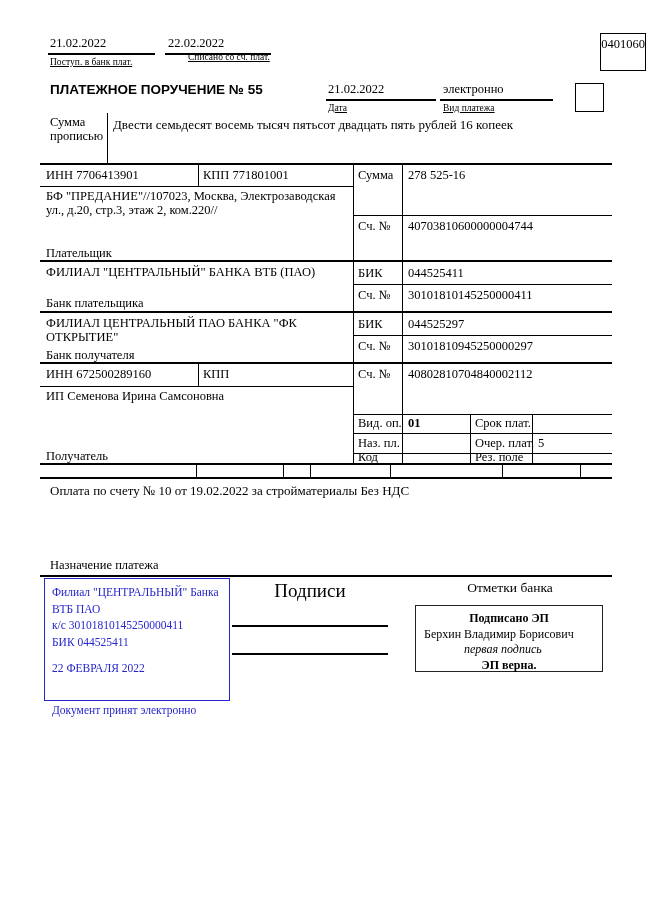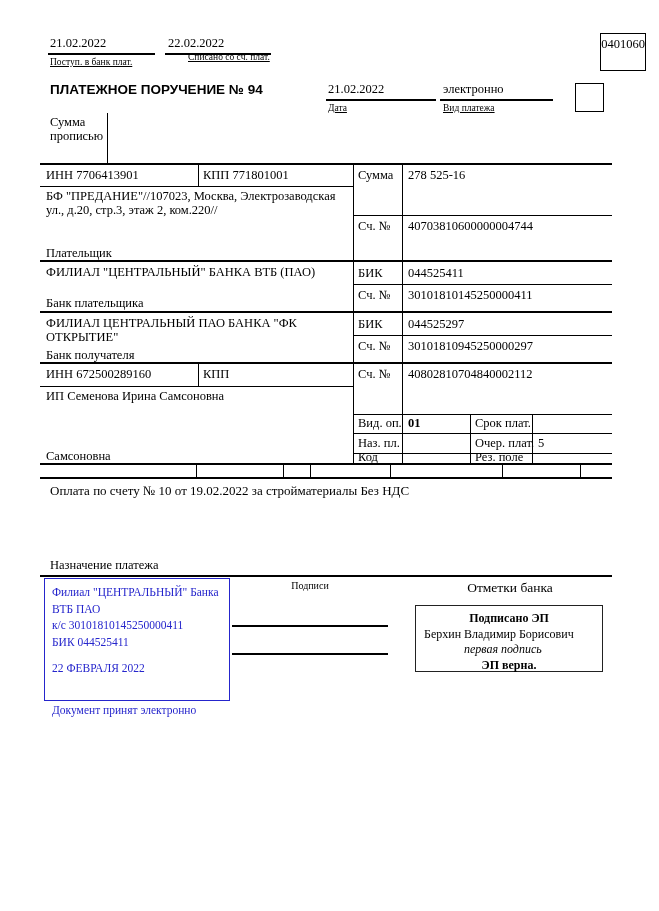--- a/index.html
+++ b/index.html
@@ -47,7 +47,7 @@
     <span class="t" style="line-height:19px;">0401060</span>
   </div>
 
-  <div class="abs title" style="left:50px;top:82px;">ПЛАТЕЖНОЕ ПОРУЧЕНИЕ № 94</div>
+  <div class="abs title" style="left:50px;top:82px;">ПЛАТЕЖНОЕ ПОРУЧЕНИЕ № 55</div>
 
   <div class="abs t" style="left:328px;top:82px;">21.02.2022</div>
   <div class="hline" style="left:326px;top:99px;width:110px;height:1.5px;"></div>

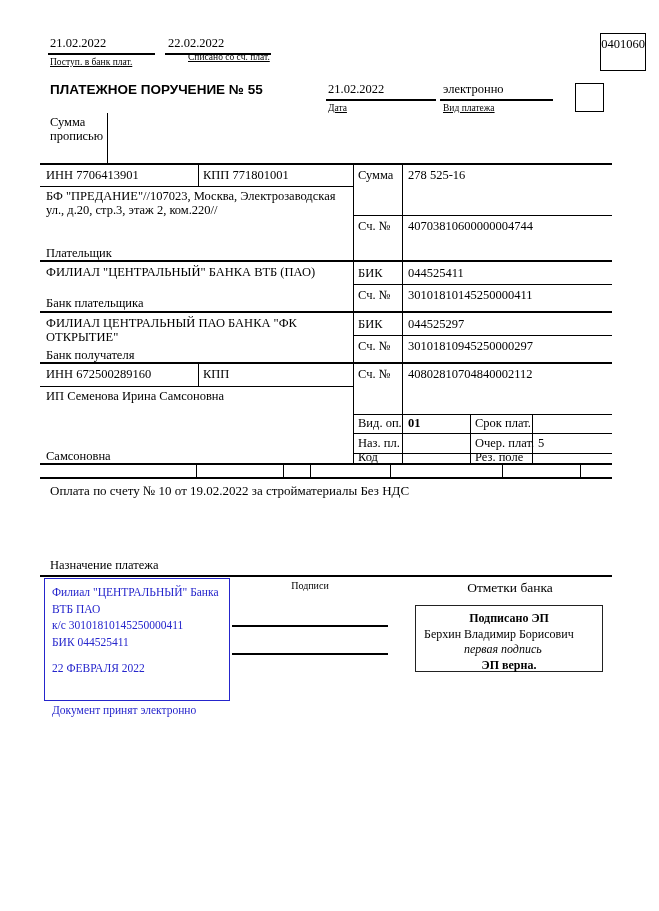--- a/index.html
+++ b/index.html
@@ -61,6 +61,7 @@
 
   <div class="abs t wrap" style="left:50px;top:115px;width:55px;">Сумма прописью</div>
   <div class="vline" style="left:107px;top:113px;height:50px;"></div>
+  <div class="abs t" style="left:113px;top:118px;font-size:13px;">Двести семьдесят восемь тысяч пятьсот двадцать пять рублей 16 копеек</div>
 
   <div class="hline thick" style="left:40px;top:163px;width:572px;"></div>
   <div class="vline" style="left:353px;top:163px;height:300px;"></div>

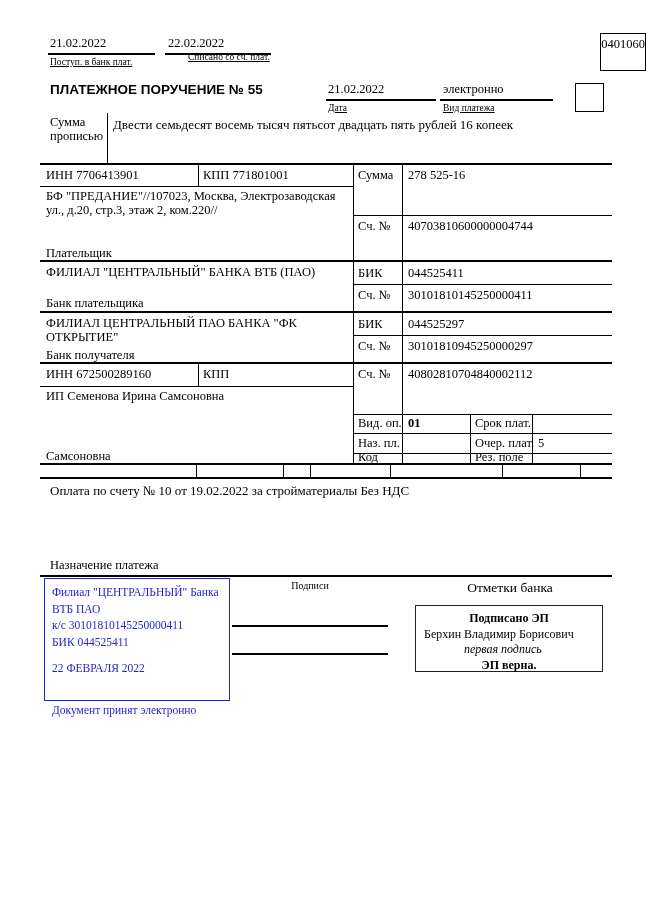--- a/index.html
+++ b/index.html
@@ -111,7 +111,7 @@
   <div class="abs t" style="left:408px;top:367px;">40802810704840002112</div>
 
   <div class="abs t wrap" style="left:46px;top:389px;width:300px;">ИП Семенова Ирина Самсоновна</div>
-  <div class="abs t" style="left:46px;top:449px;">Самсоновна</div>
+  <div class="abs t" style="left:46px;top:449px;">Получатель</div>
 
   <div class="hline" style="left:353px;top:414px;width:259px;"></div>
   <div class="hline" style="left:353px;top:433px;width:259px;"></div>

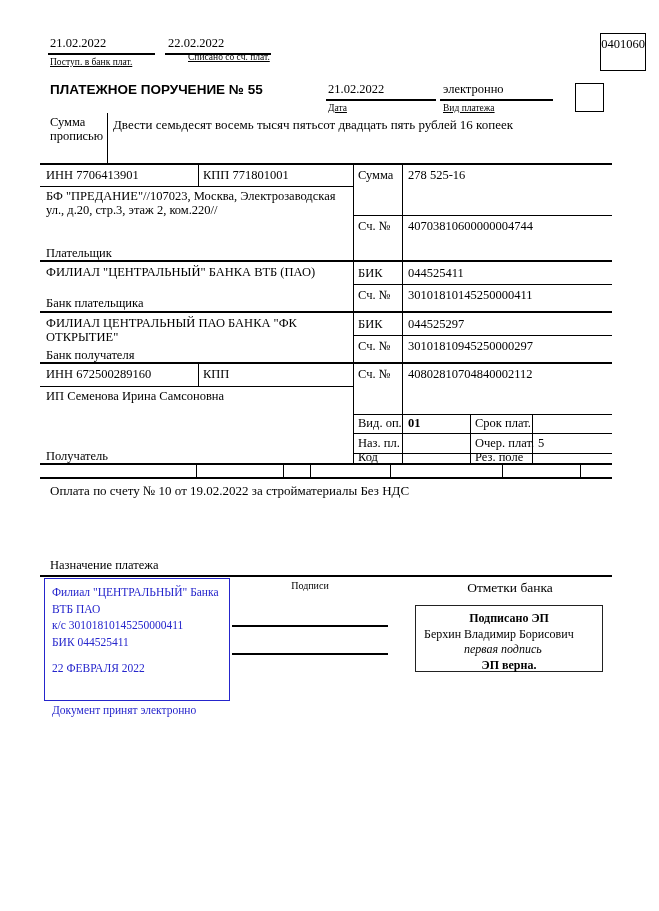--- a/index.html
+++ b/index.html
@@ -155,7 +155,7 @@
     <div>Документ принят электронно</div>
   </div>
 
-  <div class="abs t center" style="left:232px;top:580px;width:156px;font-size:10px;">Подписи</div>
+  <div class="abs t center" style="left:232px;top:580px;width:156px;font-size:19px;">Подписи</div>
   <div class="hline" style="left:232px;top:625px;width:156px;height:1.5px;"></div>
   <div class="hline" style="left:232px;top:653px;width:156px;height:1.5px;"></div>
 

